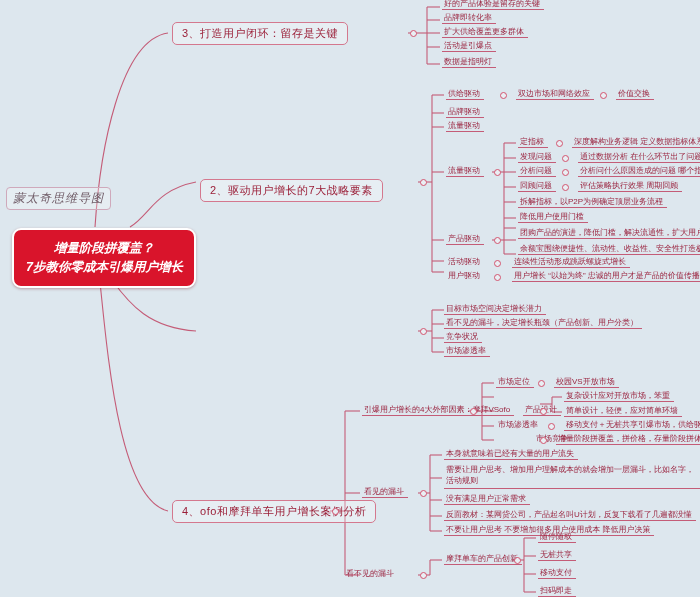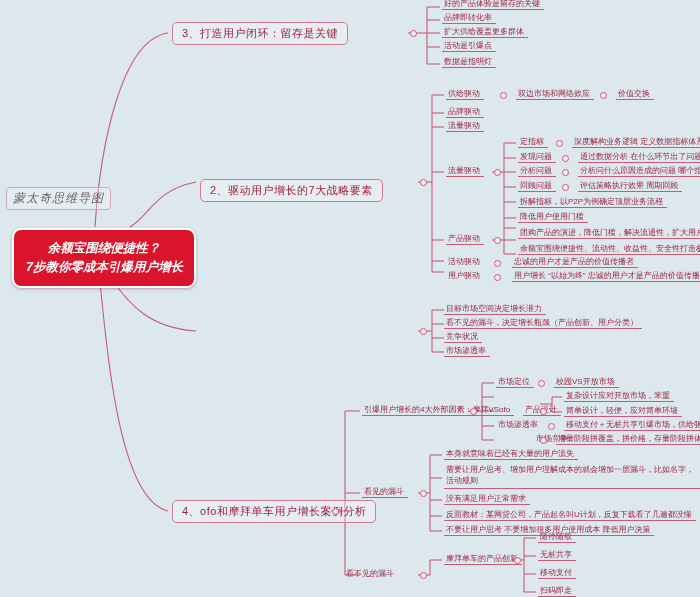--- a/index.html
+++ b/index.html
@@ -179,7 +179,7 @@
   <div class="watermark" style="left:6px;top:187px;">蒙太奇思维导图</div>
 
   <div class="root" style="left:12px;top:228px;width:156px;">
-    <div>余额宝围绕便捷性？</div>
+    <div>增量阶段拼覆盖？</div>
     <div>7步教你零成本引爆用户增长</div>
   </div>
 

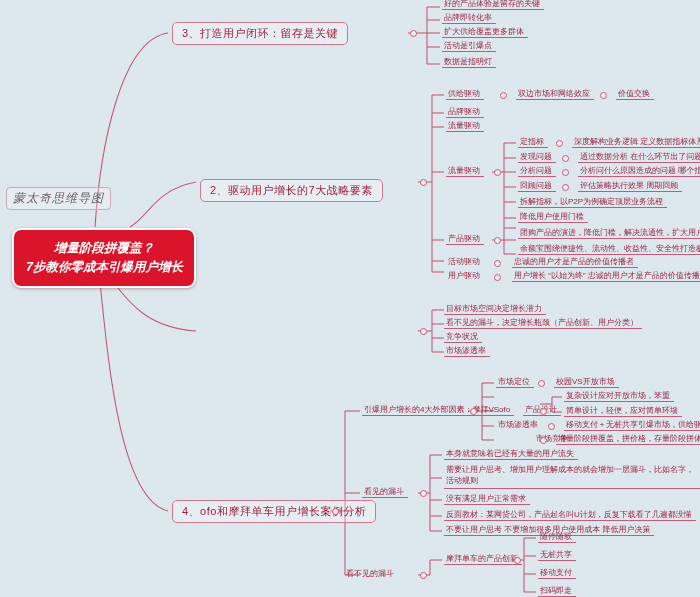--- a/index.html
+++ b/index.html
@@ -234,7 +234,7 @@
 
   <div class="node leaf plain" style="left:446px;top:256px;">活动驱动</div>
   <div class="dot" style="left:494px;top:260px;"></div>
-  <div class="node leaf" style="left:512px;top:256px;">忠诚的用户才是产品的价值传播者</div>
+  <div class="node leaf" style="left:512px;top:256px;">连续性活动形成跳跃螺旋式增长</div>
 
   <div class="node leaf plain" style="left:446px;top:270px;">用户驱动</div>
   <div class="dot" style="left:494px;top:274px;"></div>

